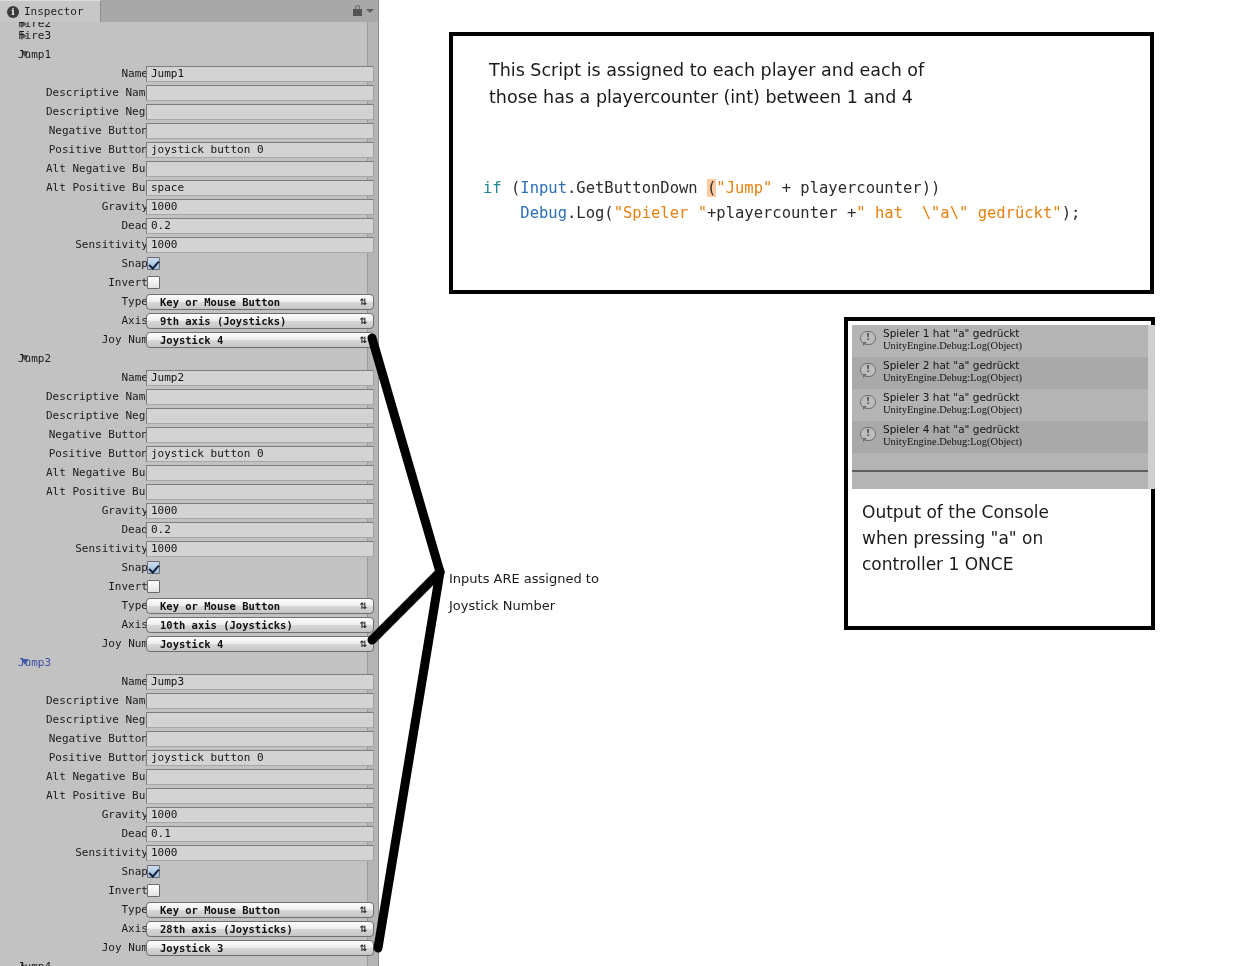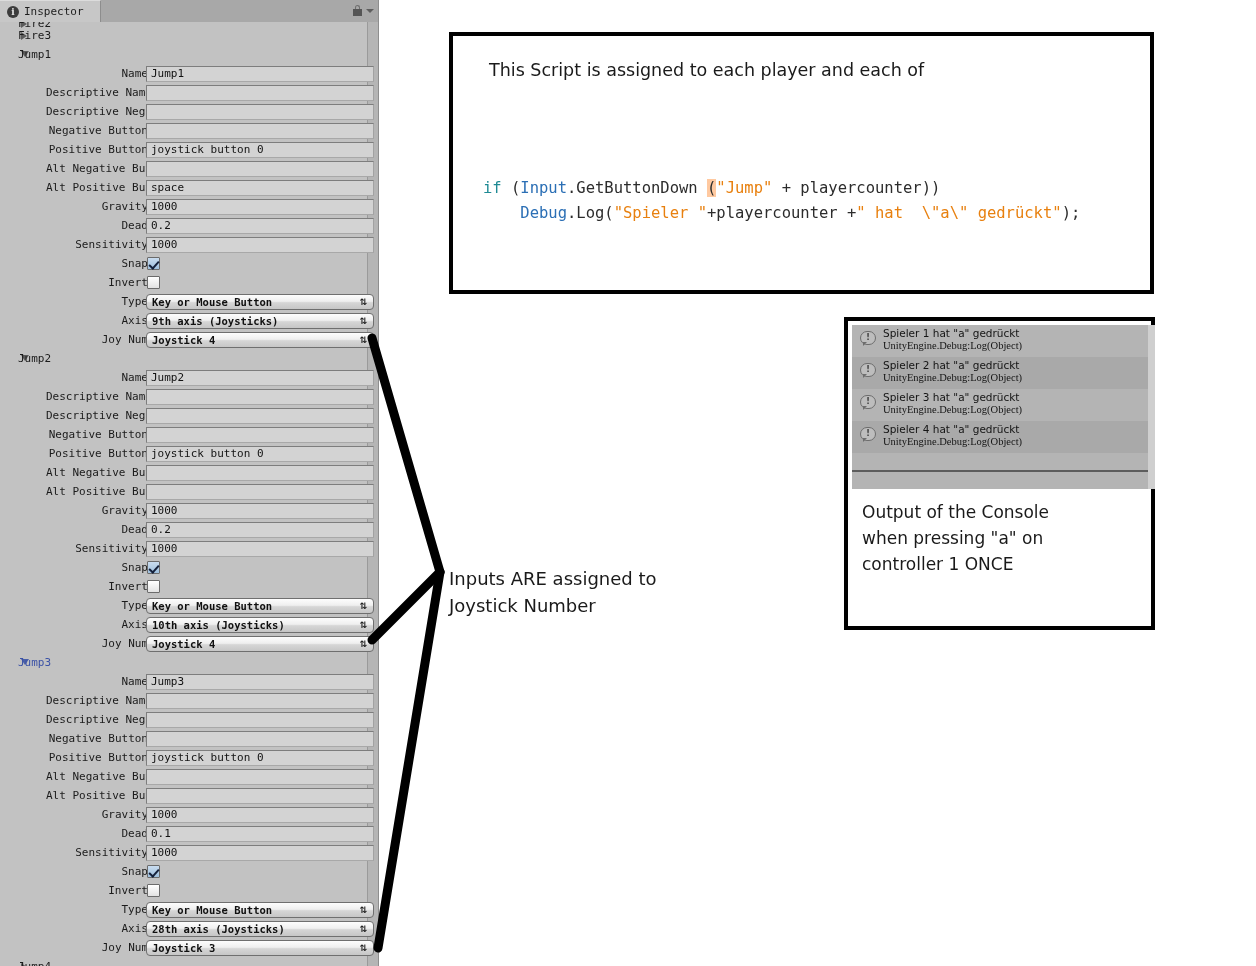--- a/index.html
+++ b/index.html
@@ -477,6 +477,7 @@
 <div id="note-code">
   <div class="prose">
     <div>This Script is assigned to each player and each of</div>
+    <div>those has a playercounter (int) between 1 and 4</div>
   </div>
   <div id="code"><span class="c-kw">if</span><span class="c-pl"> (</span><span class="c-cls">Input</span><span class="c-pl">.GetButtonDown </span><span class="c-hl">(</span><span class="c-str">"Jump"</span><span class="c-pl"> + playercounter))</span>
 <span class="c-pl">    </span><span class="c-cls">Debug</span><span class="c-pl">.Log(</span><span class="c-str">"Spieler "</span><span class="c-pl">+playercounter +</span><span class="c-str">" hat  \"a\" gedrückt"</span><span class="c-pl">);</span></div>

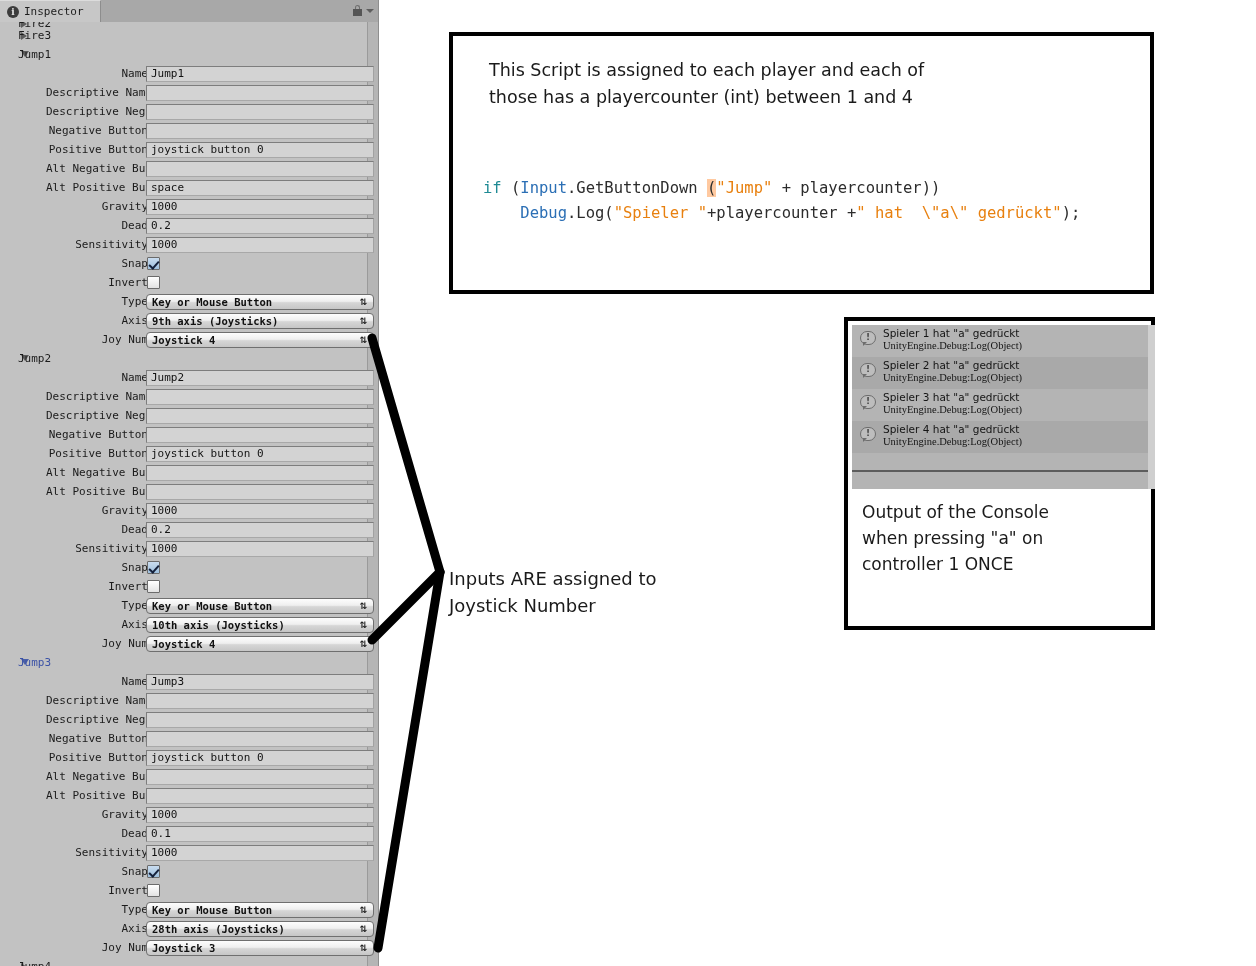--- a/index.html
+++ b/index.html
@@ -90,7 +90,7 @@
     box-sizing:border-box;
     font-size:10.5px;color:#101010;font-weight:bold;
     font-family:"DejaVu Sans Mono", monospace;
-    line-height:14px;padding-left:5px;
+    line-height:14px;padding-left:13px;
     white-space:nowrap;overflow:hidden;
   }
   .dropdown .arrows{

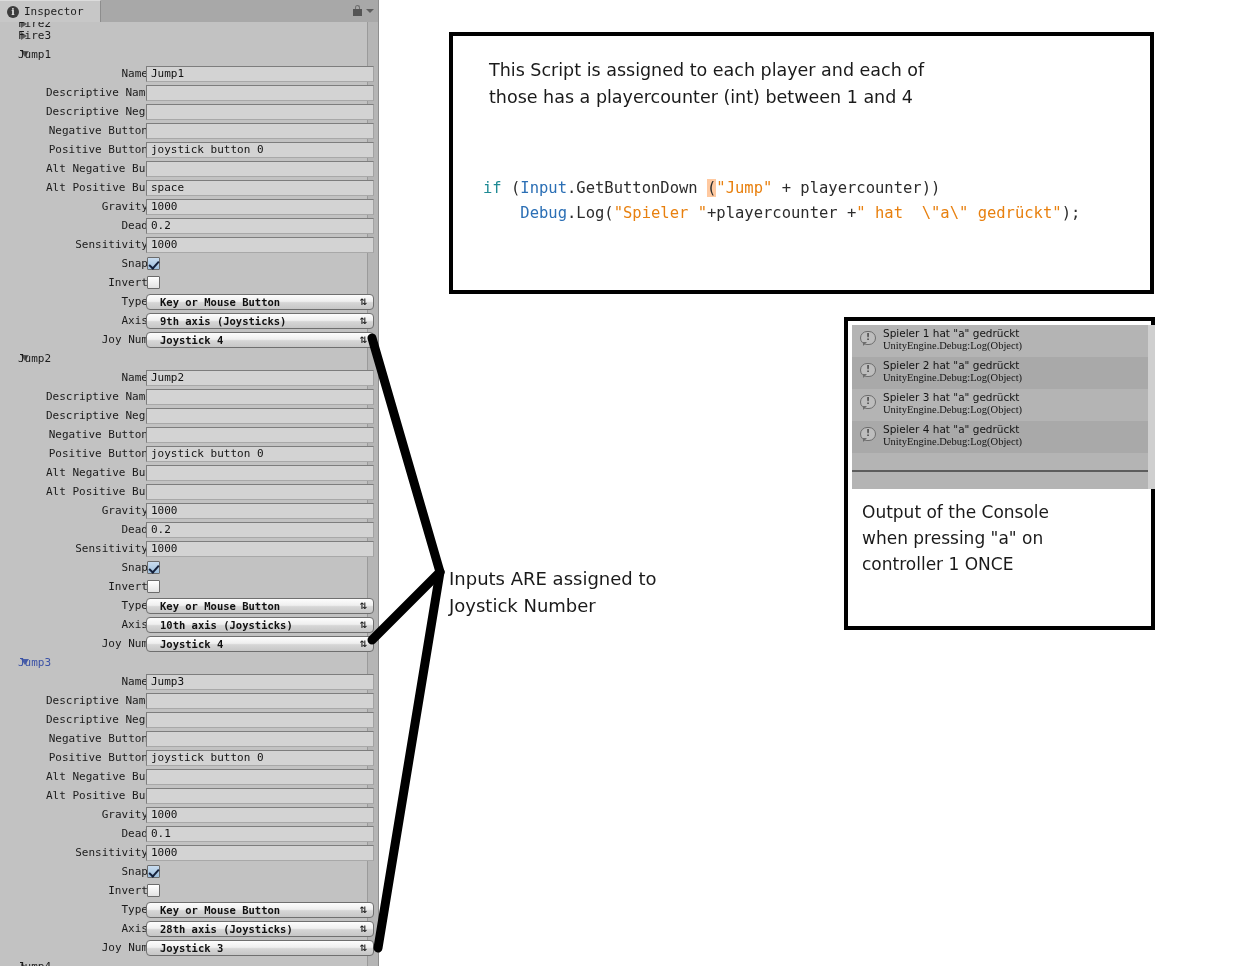--- a/index.html
+++ b/index.html
@@ -211,7 +211,7 @@
   #arrow-svg{position:absolute;left:360px;top:320px;width:110px;height:640px;}
   #arrow-label{
     position:absolute;left:449px;top:565px;width:230px;
-    font-size:18px;line-height:27px;color:#1a1a1a;
+    font-size:13px;line-height:27px;color:#1a1a1a;
     font-family:"DejaVu Sans", sans-serif;
   }
 </style>

